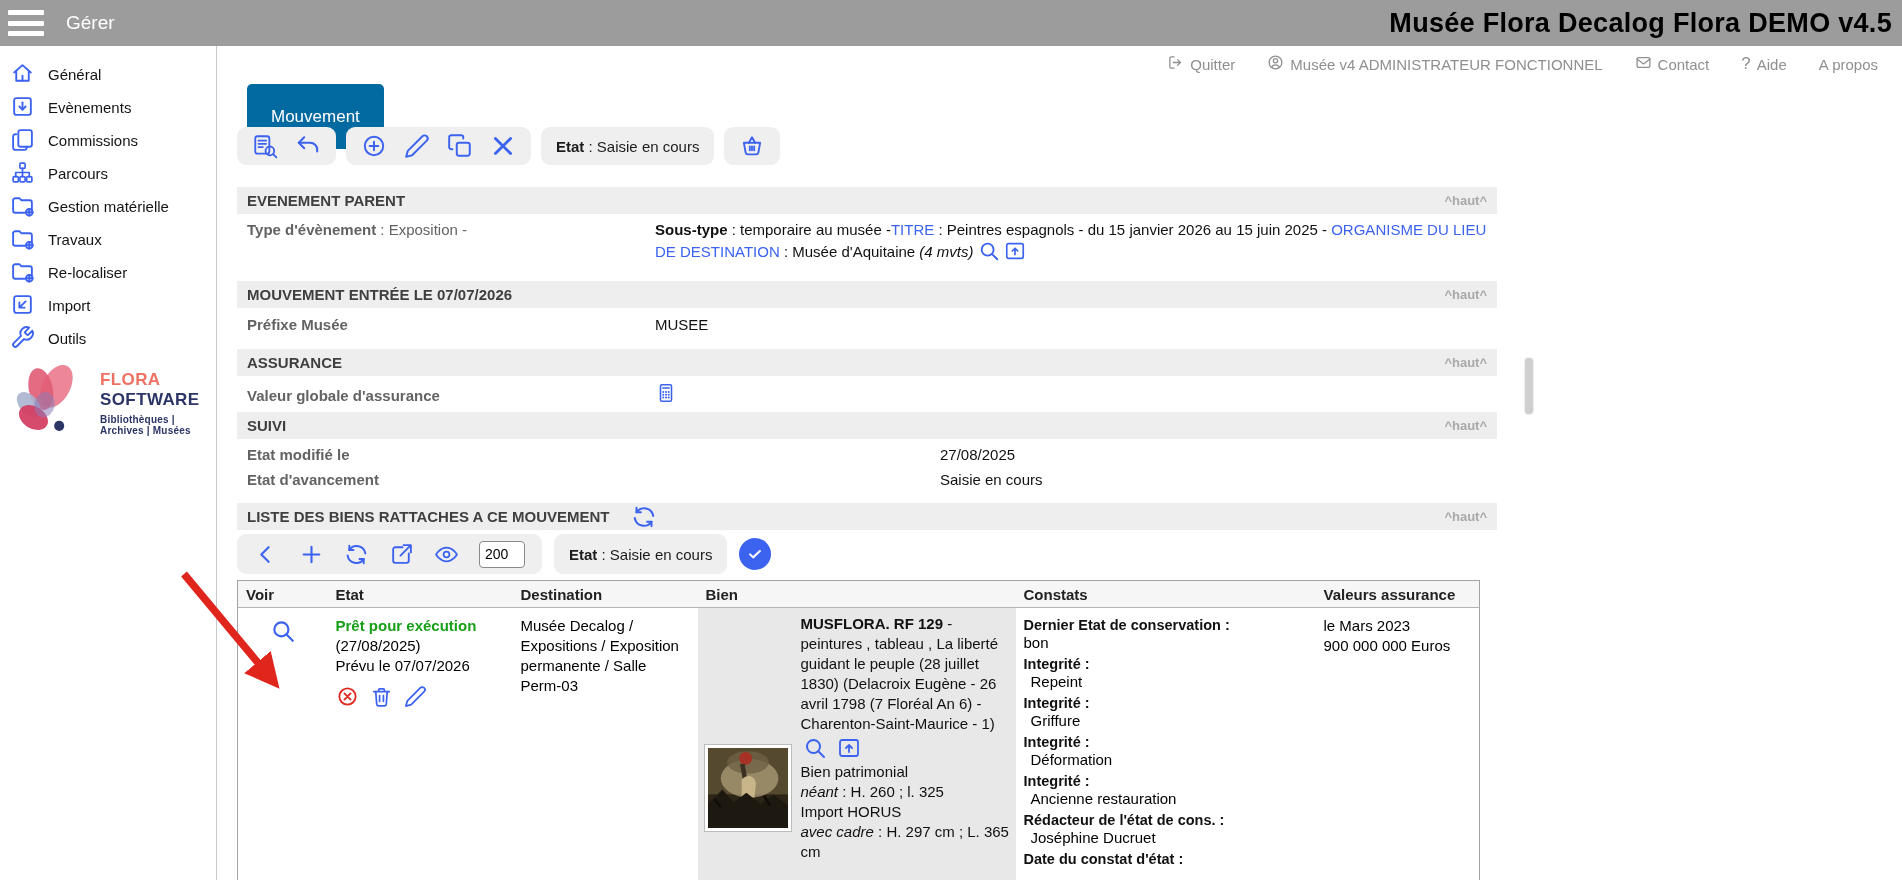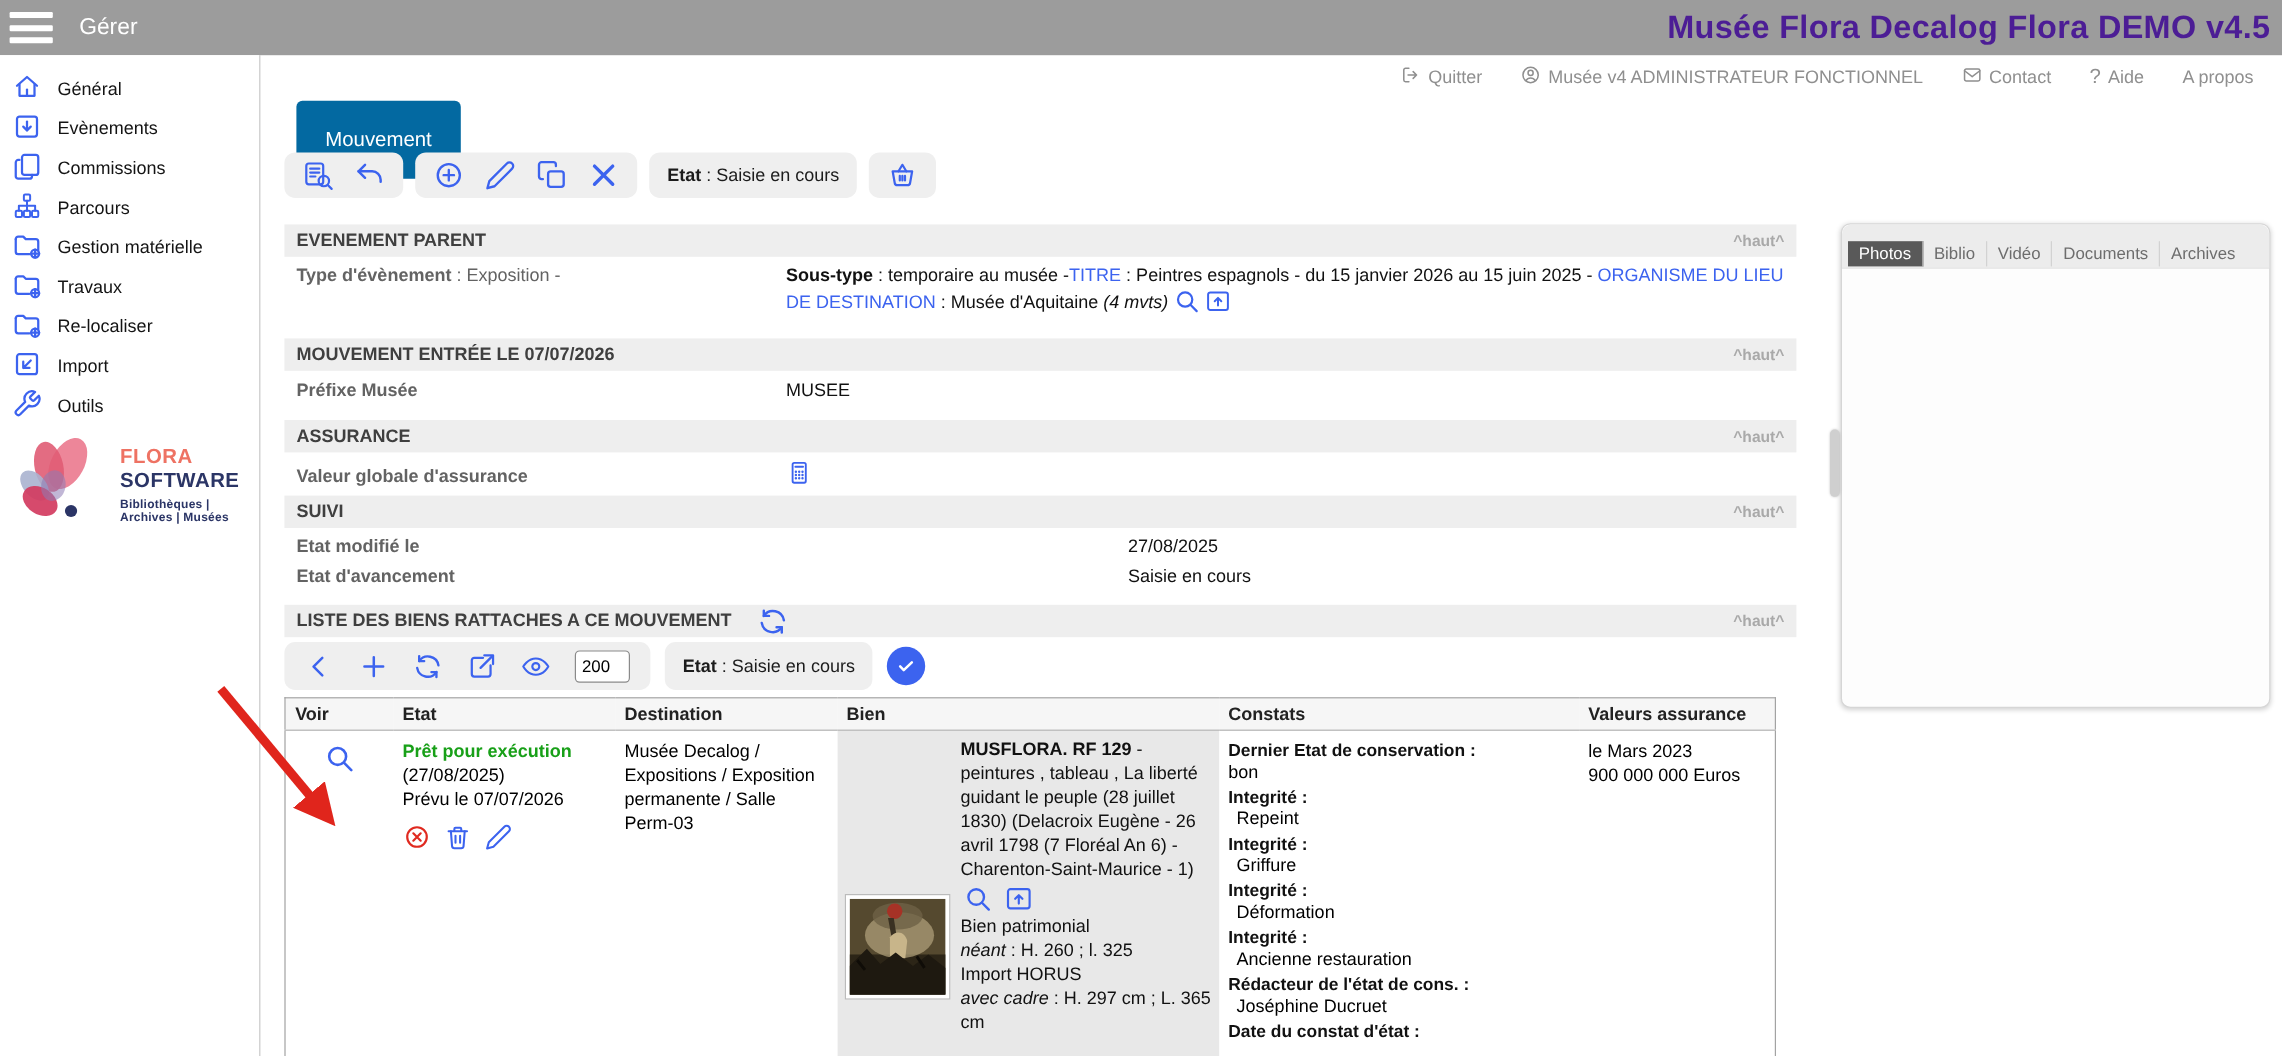--- a/index.html
+++ b/index.html
@@ -11,7 +11,7 @@
   .hamburger { width:36px; height:26px; margin-left:8px; display:flex; flex-direction:column; justify-content:space-between; cursor:pointer; }
   .hamburger span { display:block; height:5px; background:#fff; border-radius:1px; }
   .menu-label { color:#fff; font-size:19px; margin-left:22px; }
-  .app-title { position:absolute; right:10px; top:8px; color:#4c1d95; font-size:27px; font-weight:bold; letter-spacing:.3px; }
+  .app-title { position:absolute; right:10px; top:8px; color:#000000; font-size:27px; font-weight:bold; letter-spacing:.3px; }
 
   
   .userbar { position:absolute; left:222px; top:46px; right:0; height:36px; display:flex; justify-content:flex-end; align-items:center; gap:32px; padding-right:24px; color:#8f8f8f; font-size:15px; }

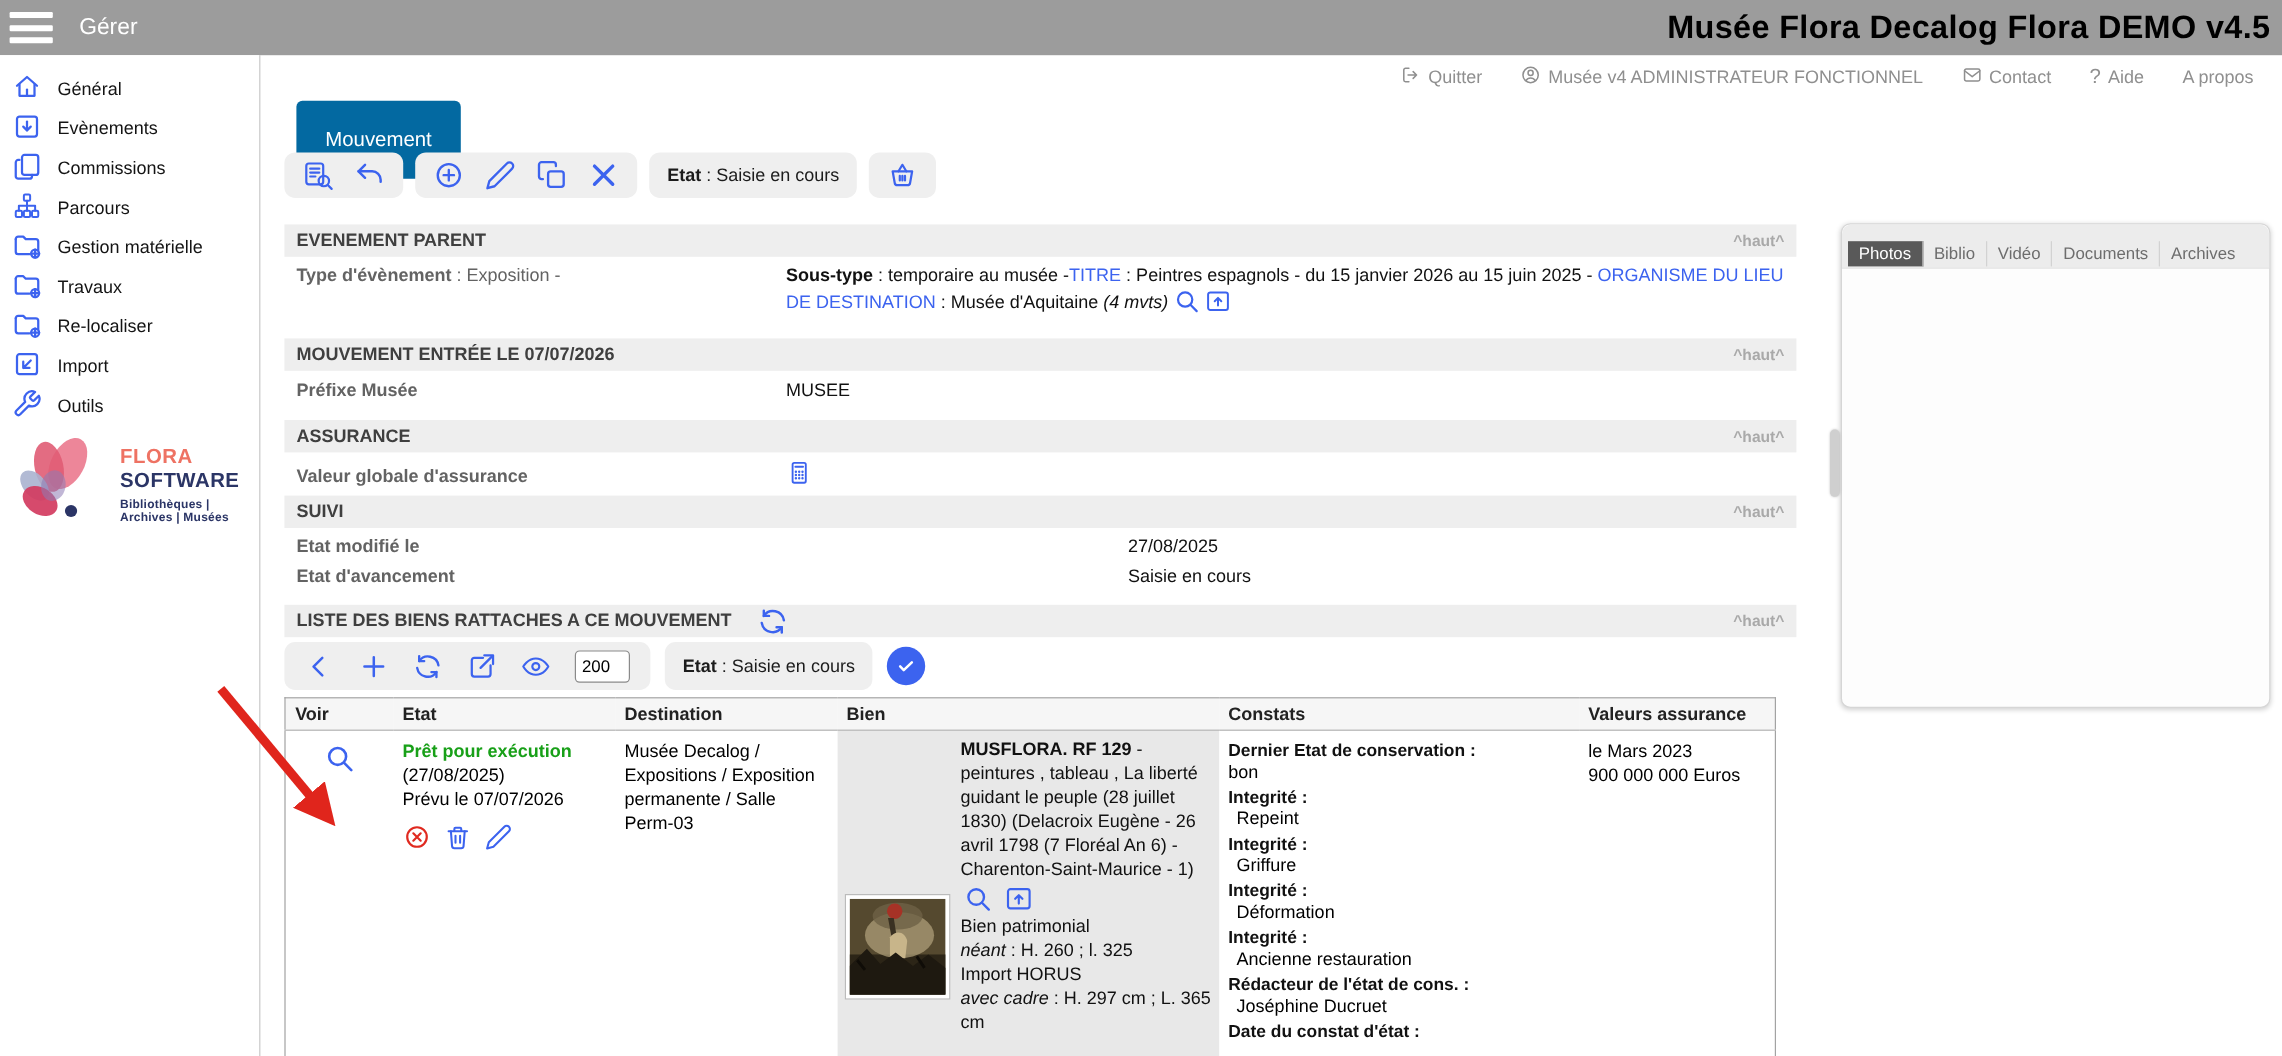--- a/index.html
+++ b/index.html
@@ -543,16 +543,6 @@
     </table>
   </div>
 
-  <div class="right-panel">
-    <div class="panel-head">
-      <span class="panel-tab active">Photos</span>
-      <span class="panel-tab">Biblio</span>
-      <span class="panel-tab">Vidéo</span>
-      <span class="panel-tab">Documents</span>
-      <span class="panel-tab">Archives</span>
-    </div>
-    <div style="height:360px;"></div>
-  </div>
   <div class="resize-handle"></div>
 
   <svg class="red-arrow" viewBox="0 0 200 200">

